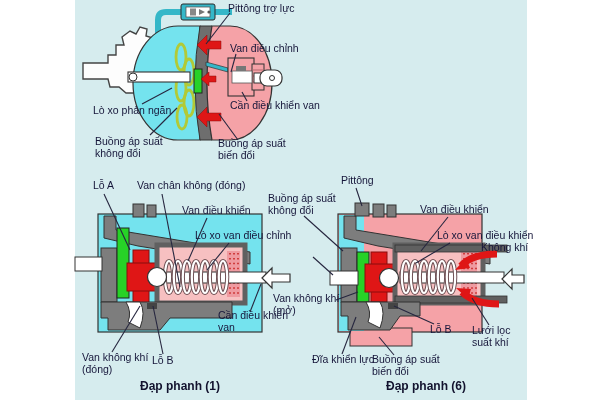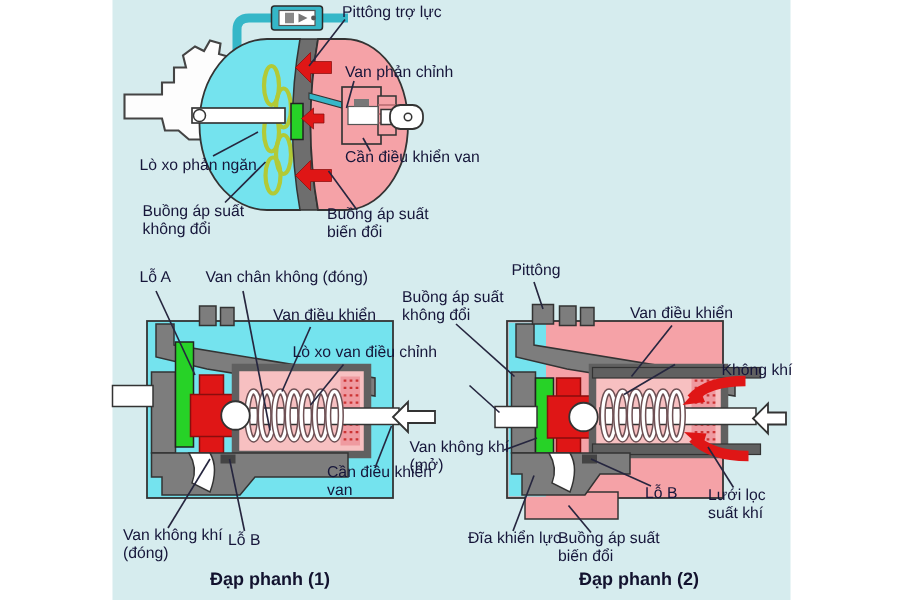--- a/index.html
+++ b/index.html
@@ -225,7 +225,7 @@
 </svg>
 
 <div class="lbl" style="left:228px;top:3px">Pittông trợ lực</div>
-<div class="lbl" style="left:230px;top:43px">Van phản chỉnh</div>
+<div class="lbl" style="left:230px;top:43px">Van điều chỉnh</div>
 <div class="lbl" style="left:230px;top:100px">Cần điều khiển van</div>
 <div class="lbl" style="left:93px;top:105px">Lò xo phản ngăn</div>
 <div class="lbl" style="left:95px;top:136px">Buồng áp suất

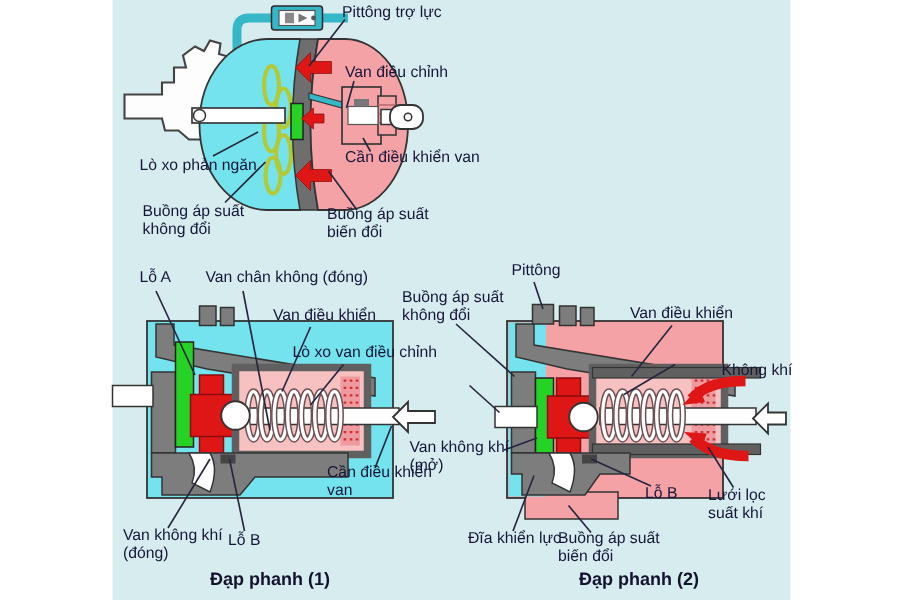--- a/index.html
+++ b/index.html
@@ -248,6 +248,7 @@
 không đổi</div>
 <div class="lbl" style="left:341px;top:175px">Pittông</div>
 <div class="lbl" style="left:420px;top:204px">Van điều khiển</div>
+<div class="lbl" style="left:437px;top:230px">Lò xo van điều khiển</div>
 <div class="lbl" style="left:481px;top:242px">Không khí</div>
 <div class="lbl" style="left:273px;top:293px">Van không khí
 (mở)</div>

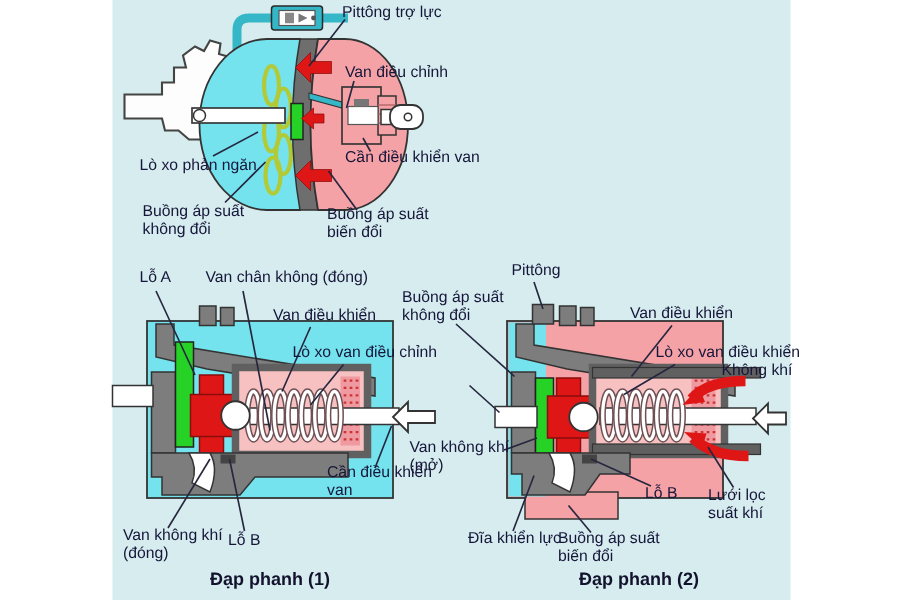--- a/index.html
+++ b/index.html
@@ -258,7 +258,7 @@
 <div class="lbl" style="left:312px;top:354px">Đĩa khiển lực</div>
 <div class="lbl" style="left:372px;top:354px">Buồng áp suất
 biến đổi</div>
-<div class="lbl cap" style="left:368px;top:380px">Đạp phanh (2)</div>
+<div class="lbl cap" style="left:368px;top:380px">Đạp phanh (6)</div>
 
 </div>
 

